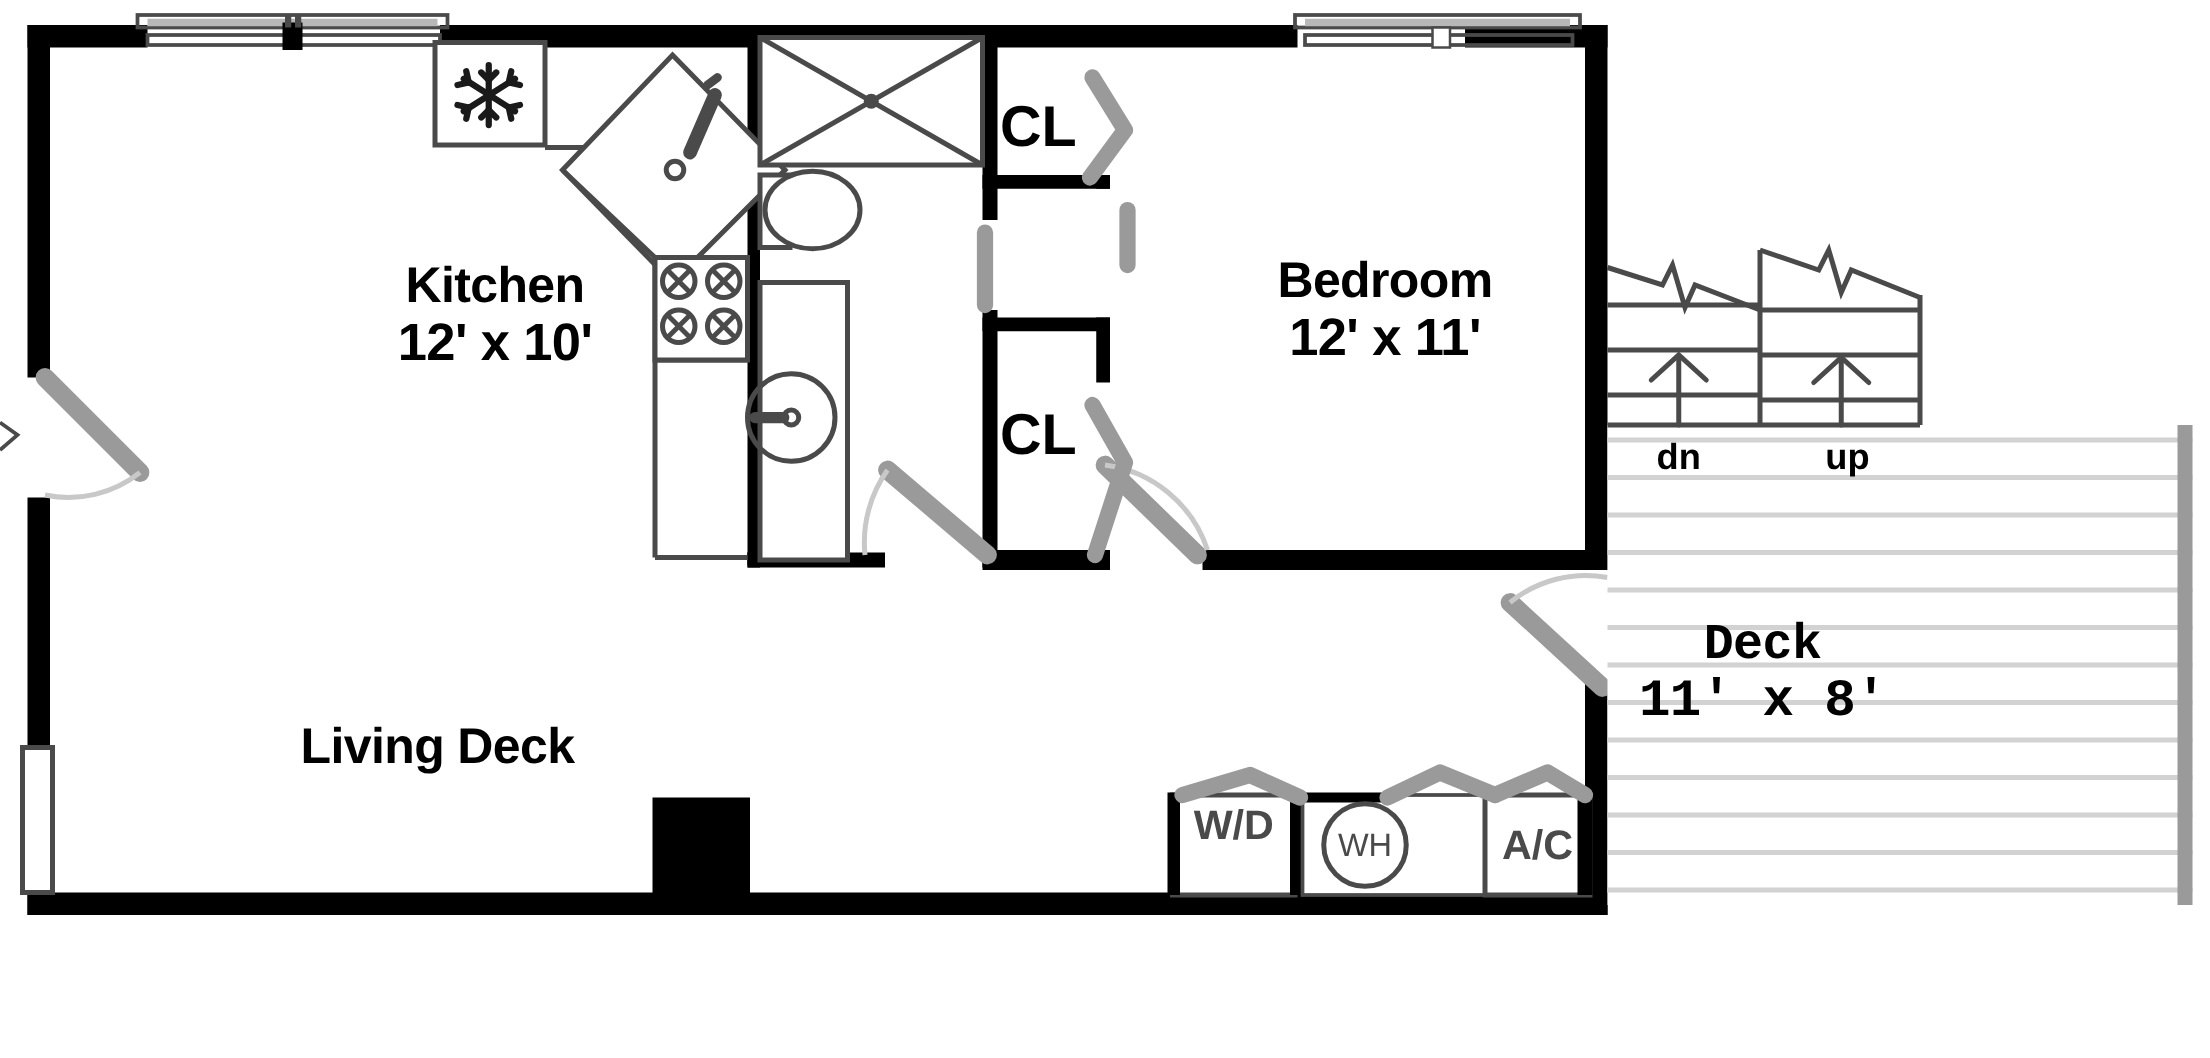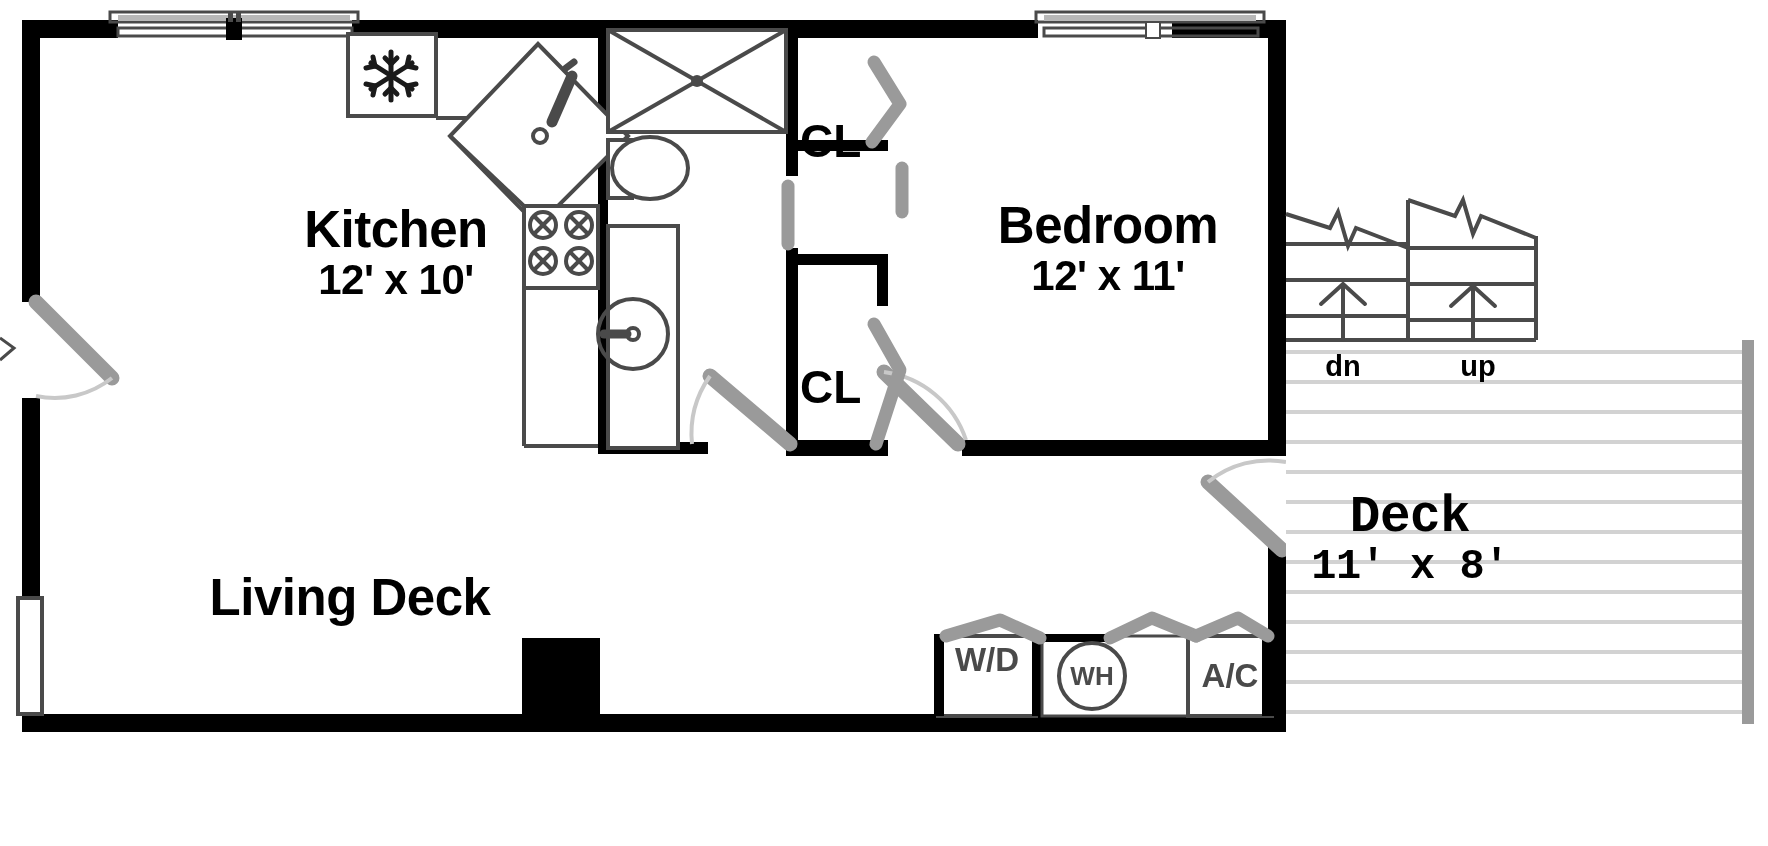--- a/index.html
+++ b/index.html
@@ -39,7 +39,6 @@
     font-size: 46px;
     color: #000000;
     white-space: nowrap;
-    margin-top: 40px;
   }
   .stair-dir {
     position: absolute;

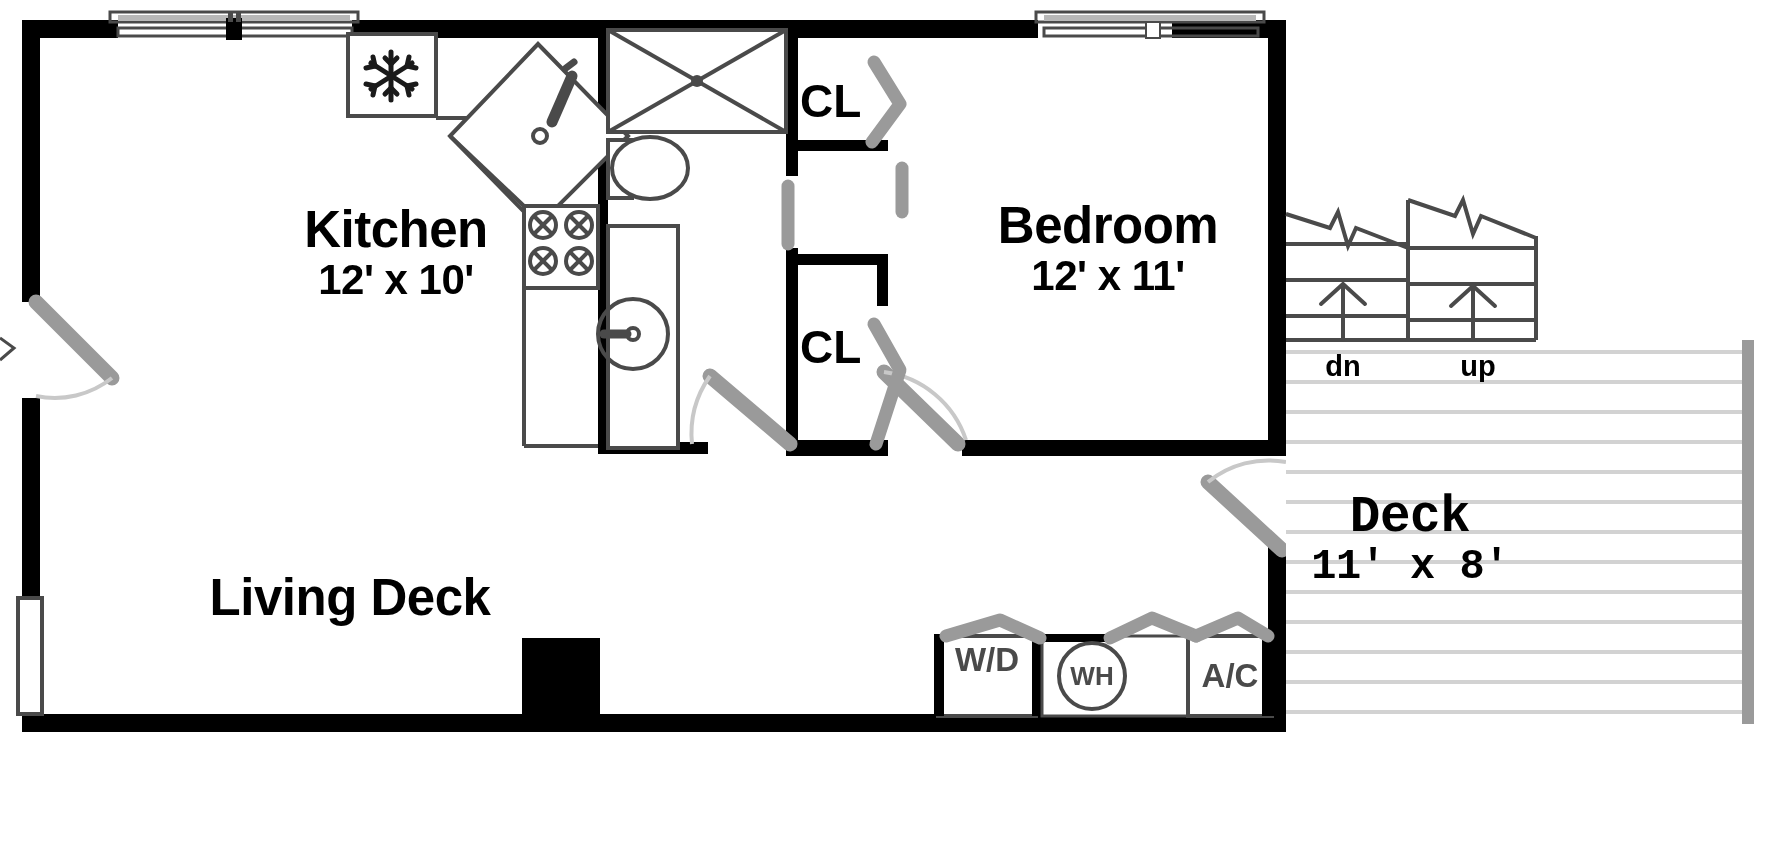--- a/index.html
+++ b/index.html
@@ -31,7 +31,7 @@
     white-space: nowrap;
     pointer-events: none;
   }
-  .room-name { font-size: 51px; letter-spacing: -0.5px; }
+  .room-name { font-size: 40px; letter-spacing: -0.5px; }
   .room-dims { font-size: 42px; letter-spacing: -0.5px; }
   .cl-label {
     position: absolute;

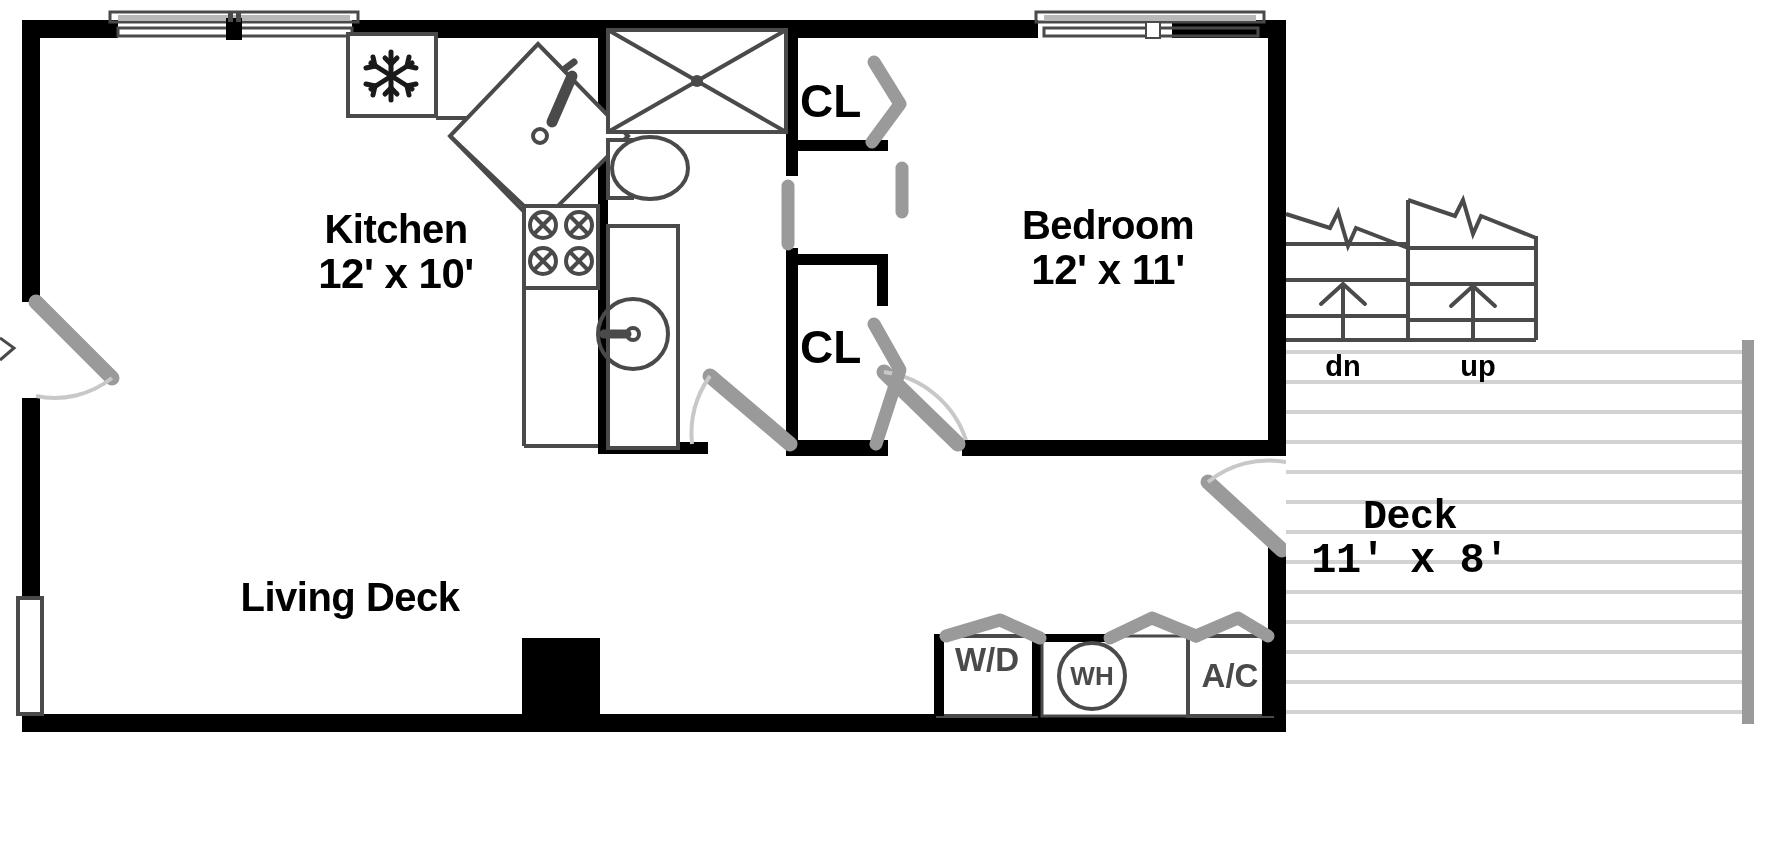--- a/index.html
+++ b/index.html
@@ -58,7 +58,7 @@
   }
   .util-label-sm {
     position: absolute;
-    font-weight: bold;
+    font-weight: normal;
     font-size: 26px;
     color: #4a4a4a;
     white-space: nowrap;

